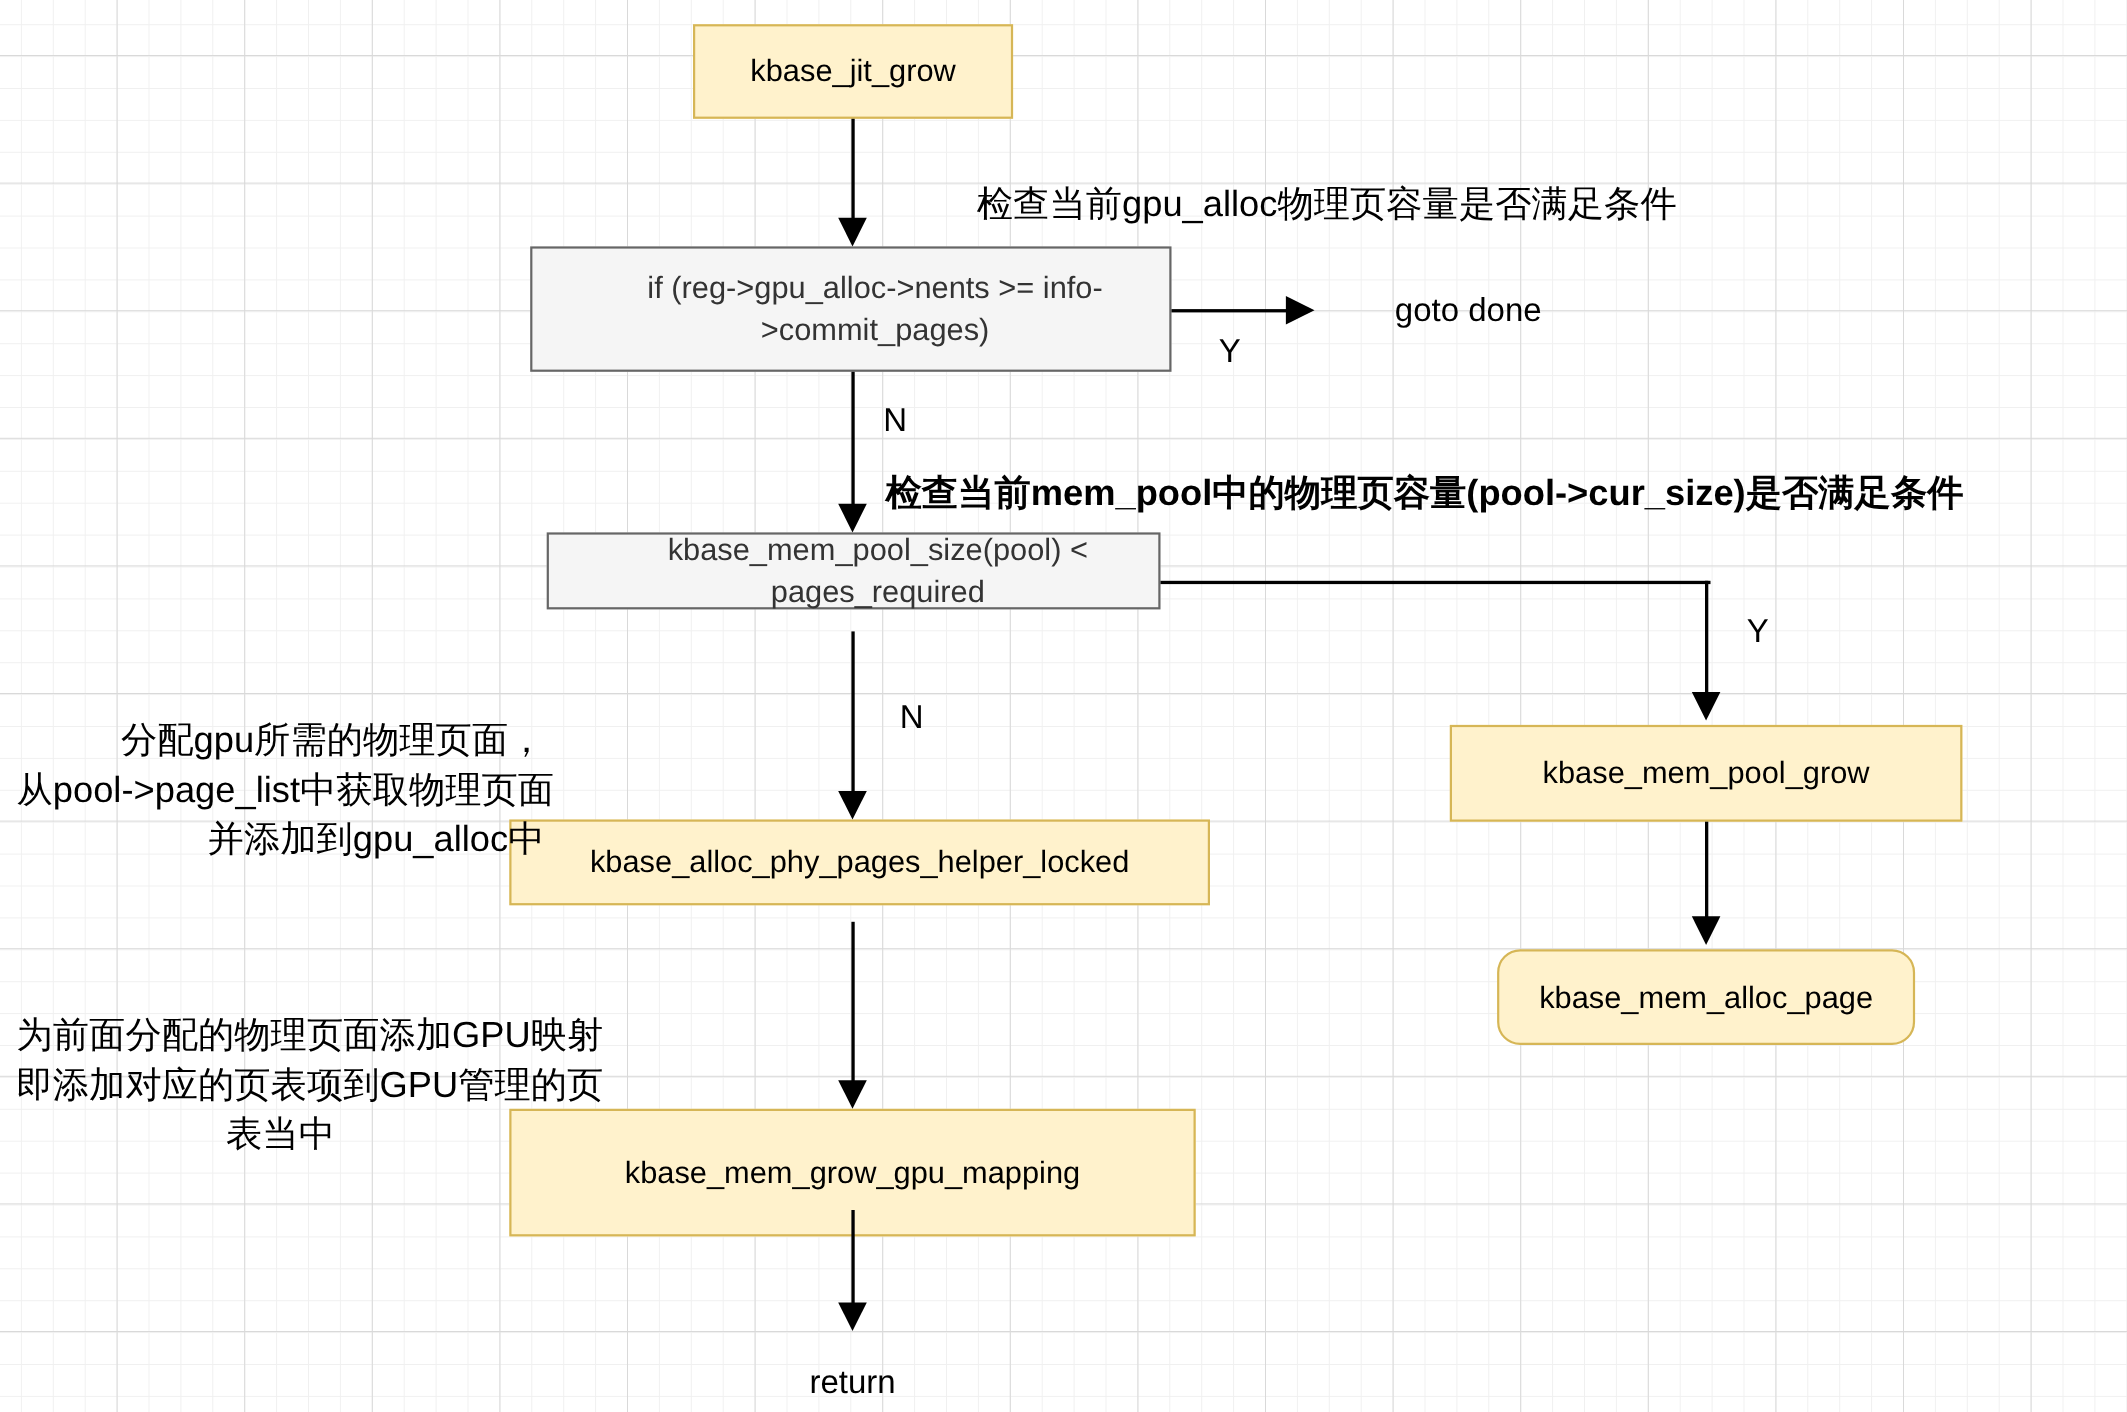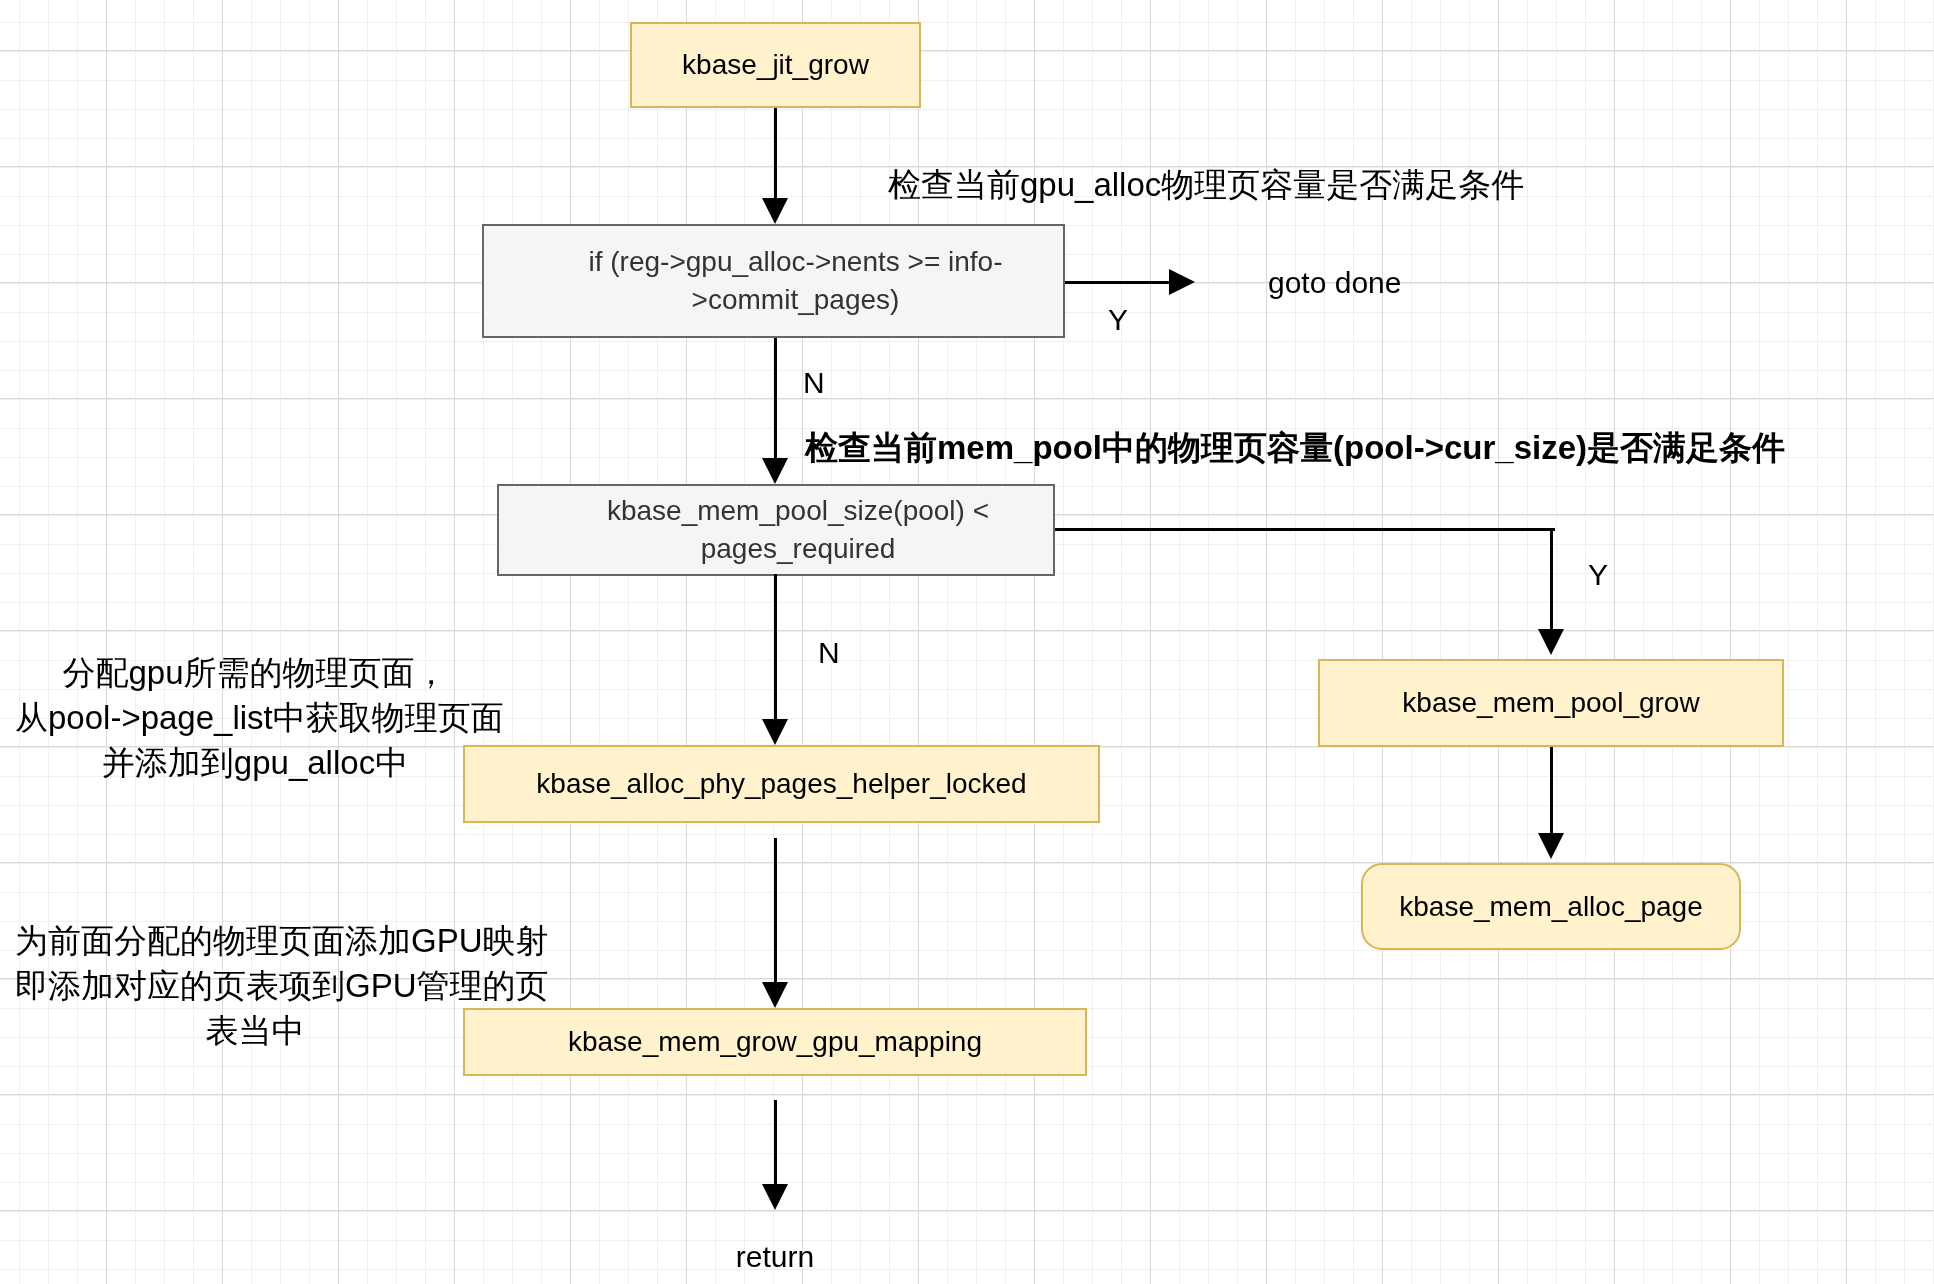--- a/index.html
+++ b/index.html
@@ -78,7 +78,7 @@
     <div>&gt;commit_pages)</div>
   </div>
 
-  <div class="node decision" style="left:497px;top:484px;width:558px;height:92px;">
+  <div class="node decision" style="left:497px;top:484px;width:558px;height:70px;">
     <div>kbase_mem_pool_size(pool) &lt;</div>
     <div>pages_required</div>
   </div>

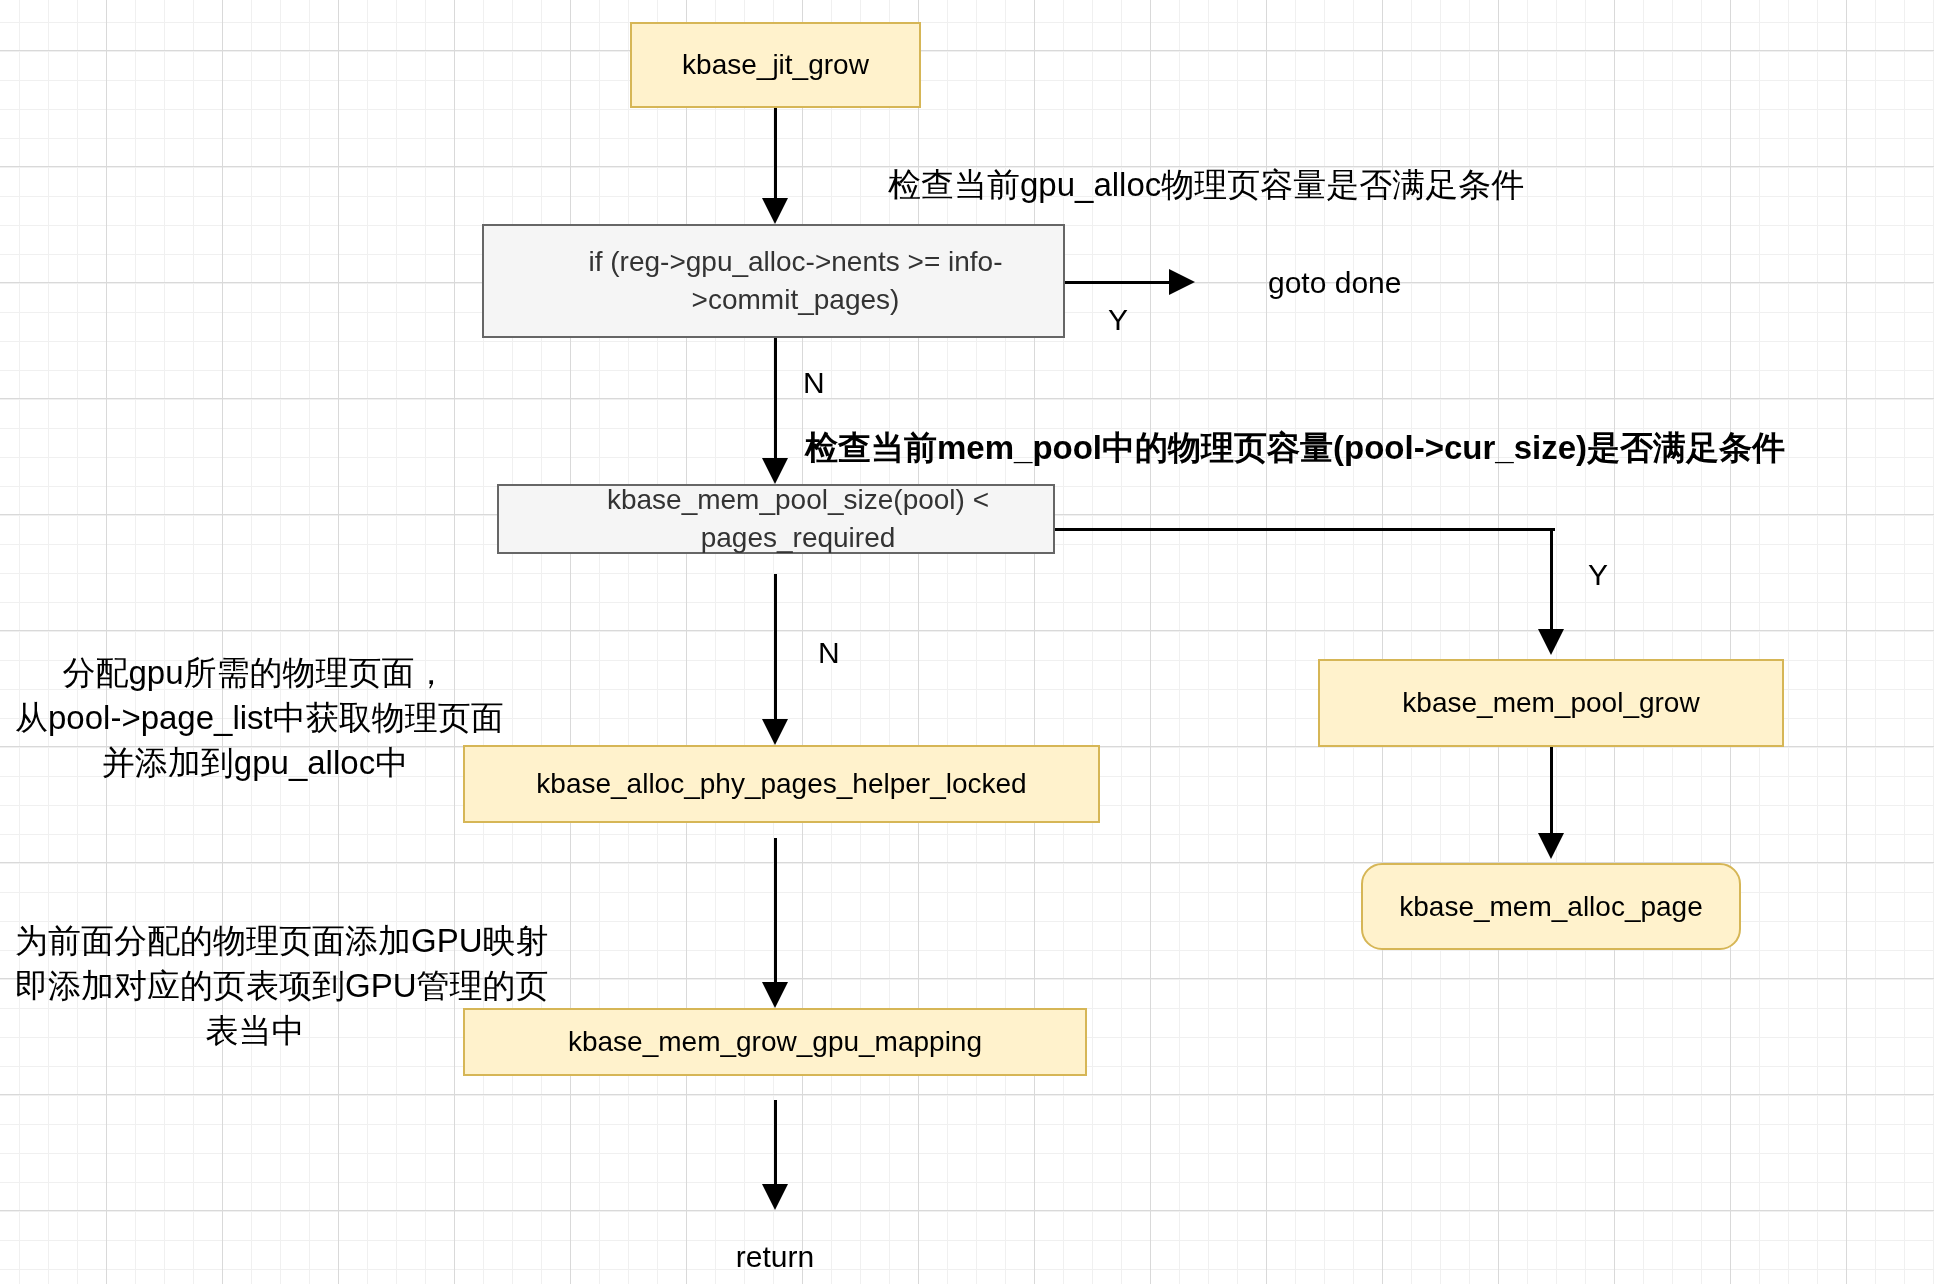--- a/index.html
+++ b/index.html
@@ -132,7 +132,7 @@
 
   <div class="ann" style="left:805px;top:426px;font-weight:bold;">检查当前mem_pool中的物理页容量(pool-&gt;cur_size)是否满足条件</div>
 
-  <div class="ann-block" style="left:15px;top:650px;width:480px;">
+  <div class="ann-block" style="left:15px;top:650px;width:480px;text-align:right;">
     <div>分配gpu所需的物理页面，</div>
     <div>从pool-&gt;page_list中获取物理页面</div>
     <div>并添加到gpu_alloc中</div>

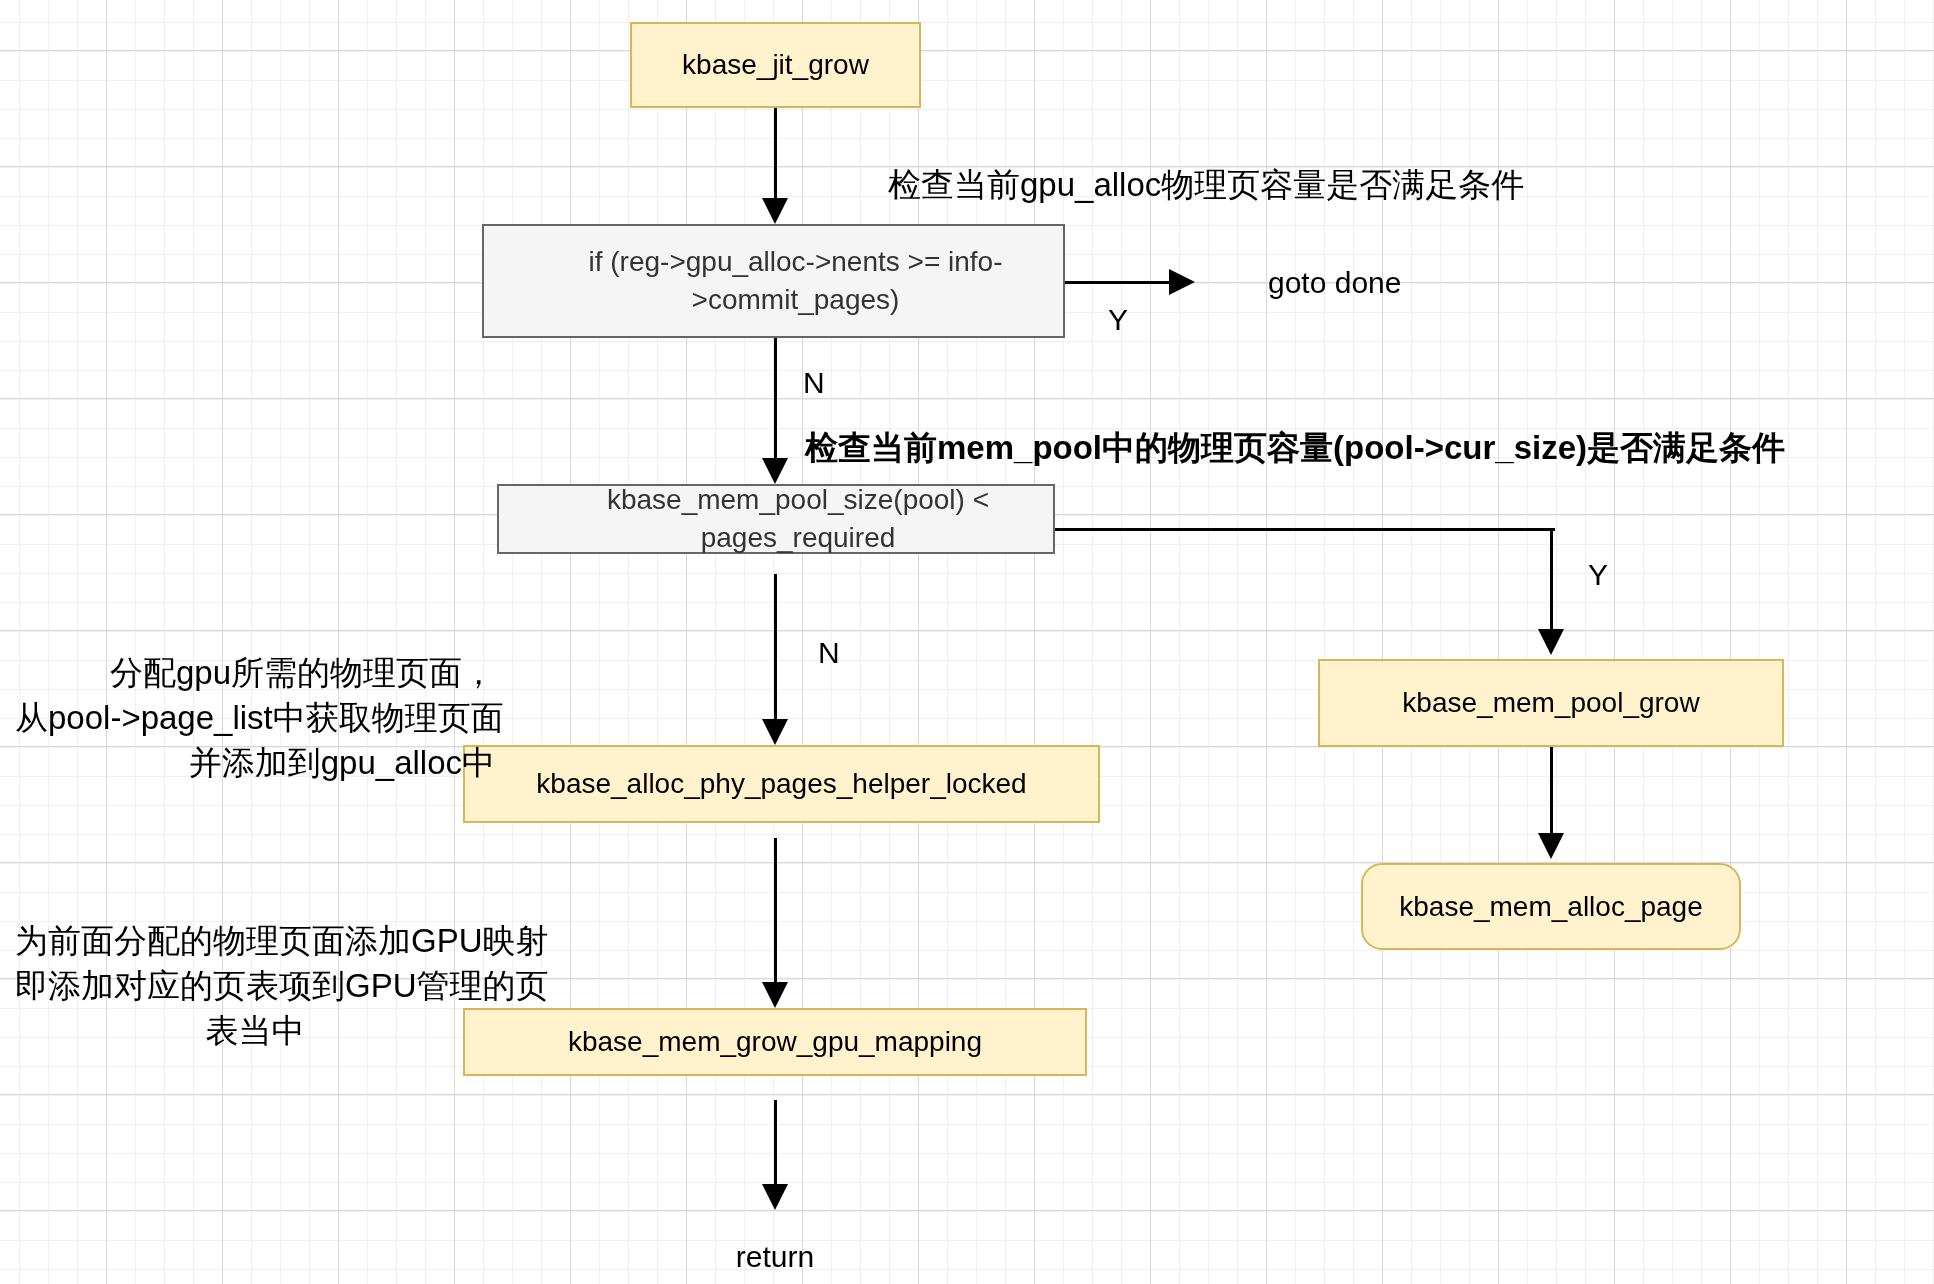--- a/index.html
+++ b/index.html
@@ -85,7 +85,7 @@
 
   <div class="node process" style="left:463px;top:745px;width:637px;height:78px;">kbase_alloc_phy_pages_helper_locked</div>
 
-  <div class="node process" style="left:463px;top:1008px;width:624px;height:68px;">kbase_mem_grow_gpu_mapping</div>
+  <div class="node process" style="left:463px;top:1008px;width:624px;height:116px;">kbase_mem_grow_gpu_mapping</div>
 
   <div class="node process" style="left:1318px;top:659px;width:466px;height:88px;">kbase_mem_pool_grow</div>
 

